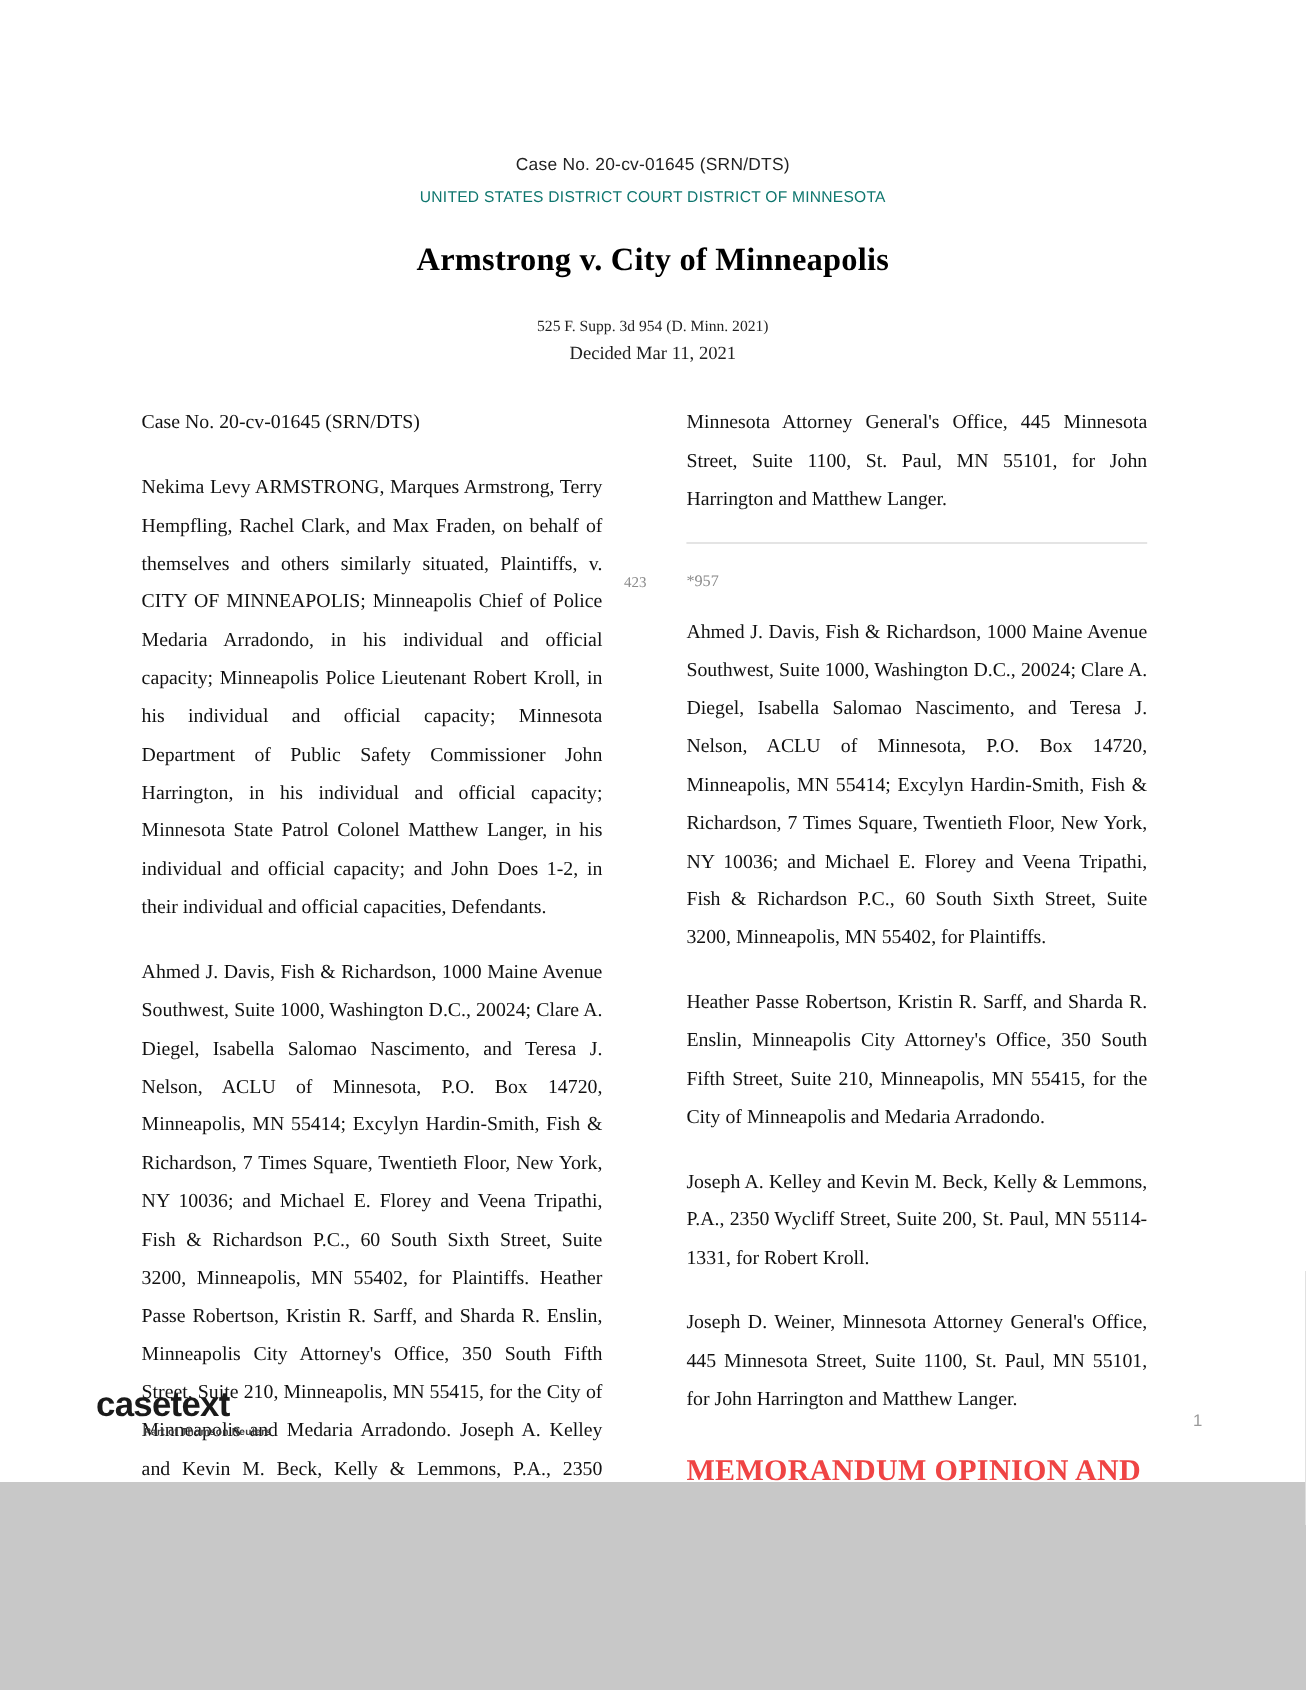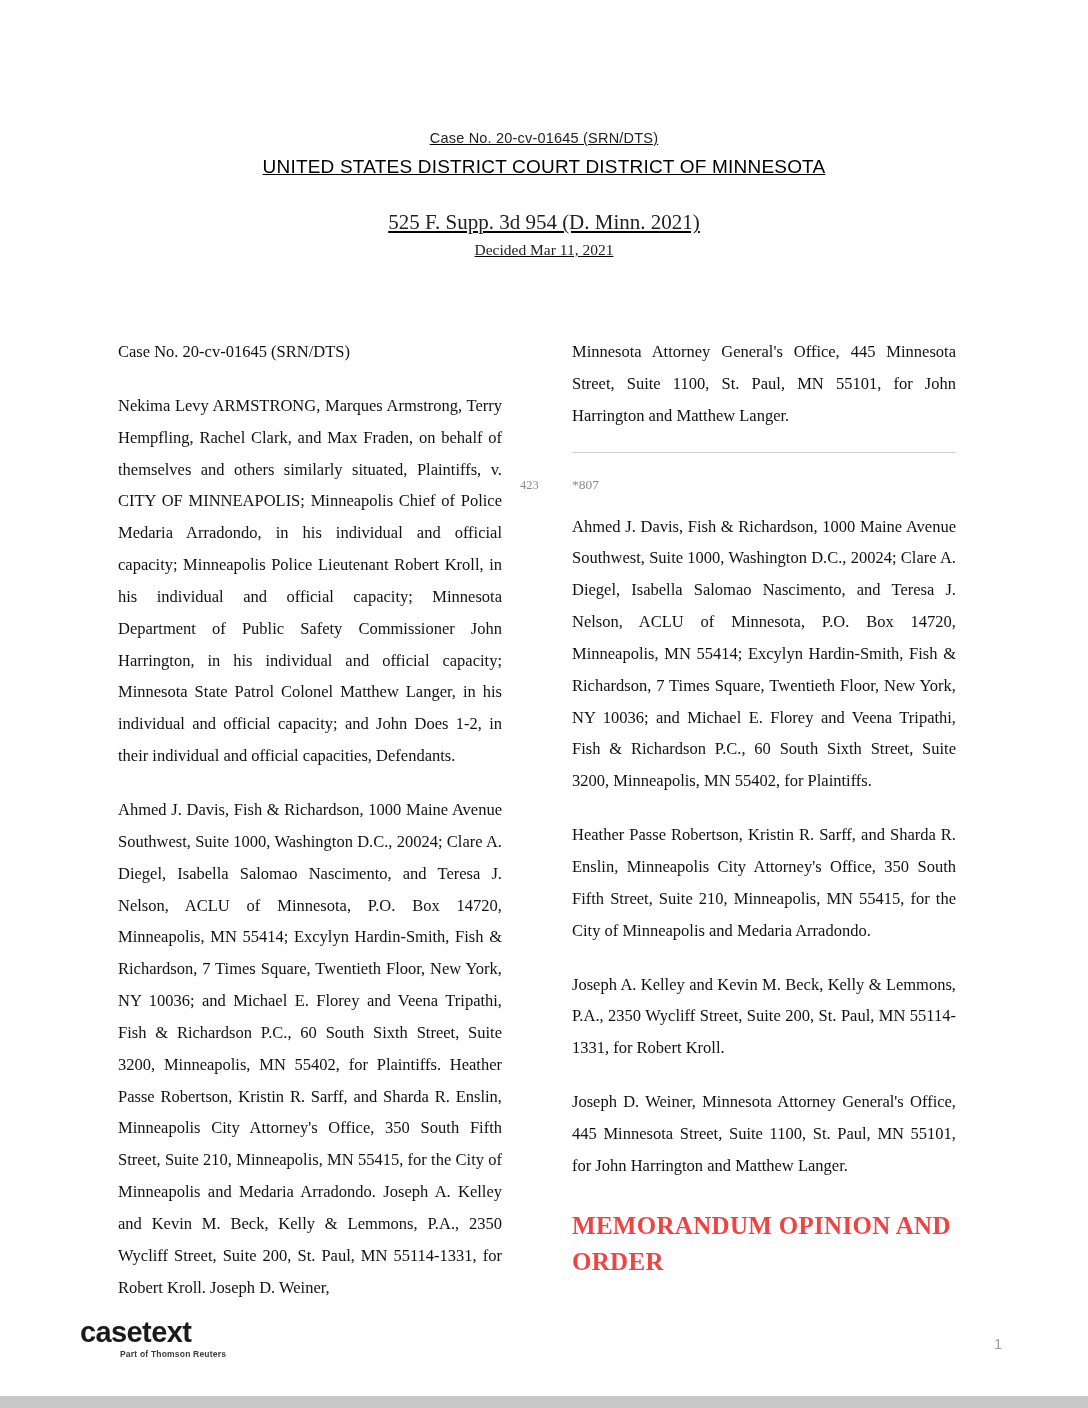--- a/index.html
+++ b/index.html
@@ -13,12 +13,11 @@
   .page {
     position: relative;
     width: 1088px;
-    height: 1396px;
+    height: 1235px;
     background: #ffffff;
     margin: 0 auto;
     box-sizing: border-box;
     overflow: hidden;
-    text-decoration: underline;
   }
 
   

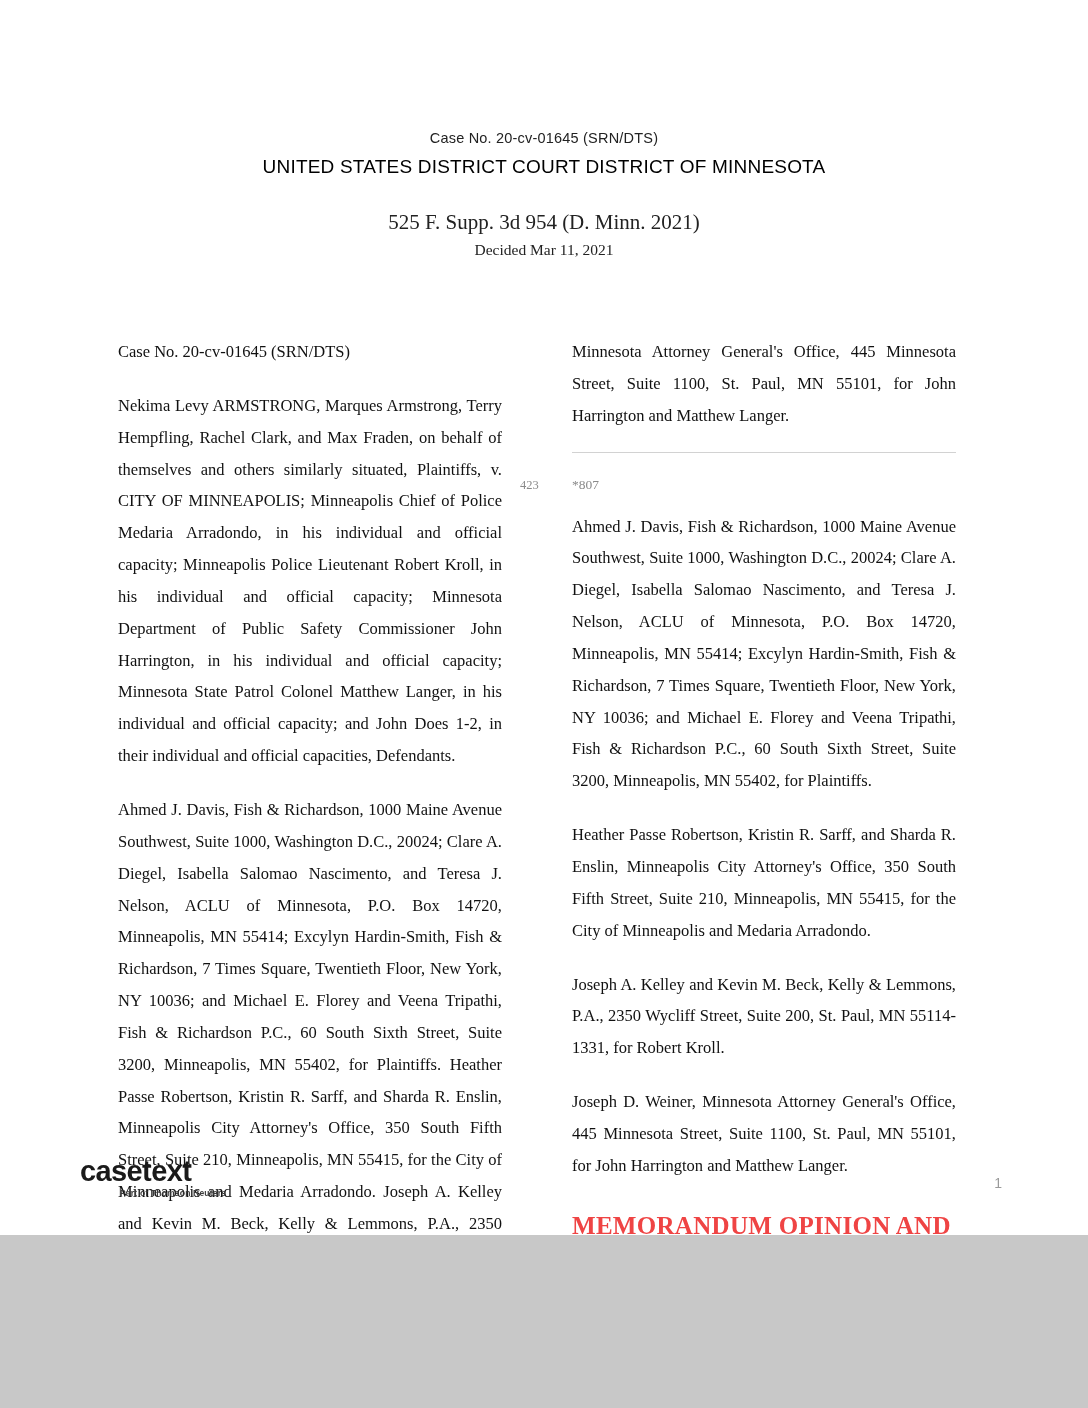--- a/index.html
+++ b/index.html
@@ -34,8 +34,8 @@
   }
   .court-line {
     font-family: "Liberation Sans", sans-serif;
-    font-size: 19px;
-    color: #000000;
+    font-size: 13px;
+    color: #0f766e;
     letter-spacing: 0.2px;
   }
   .case-title {

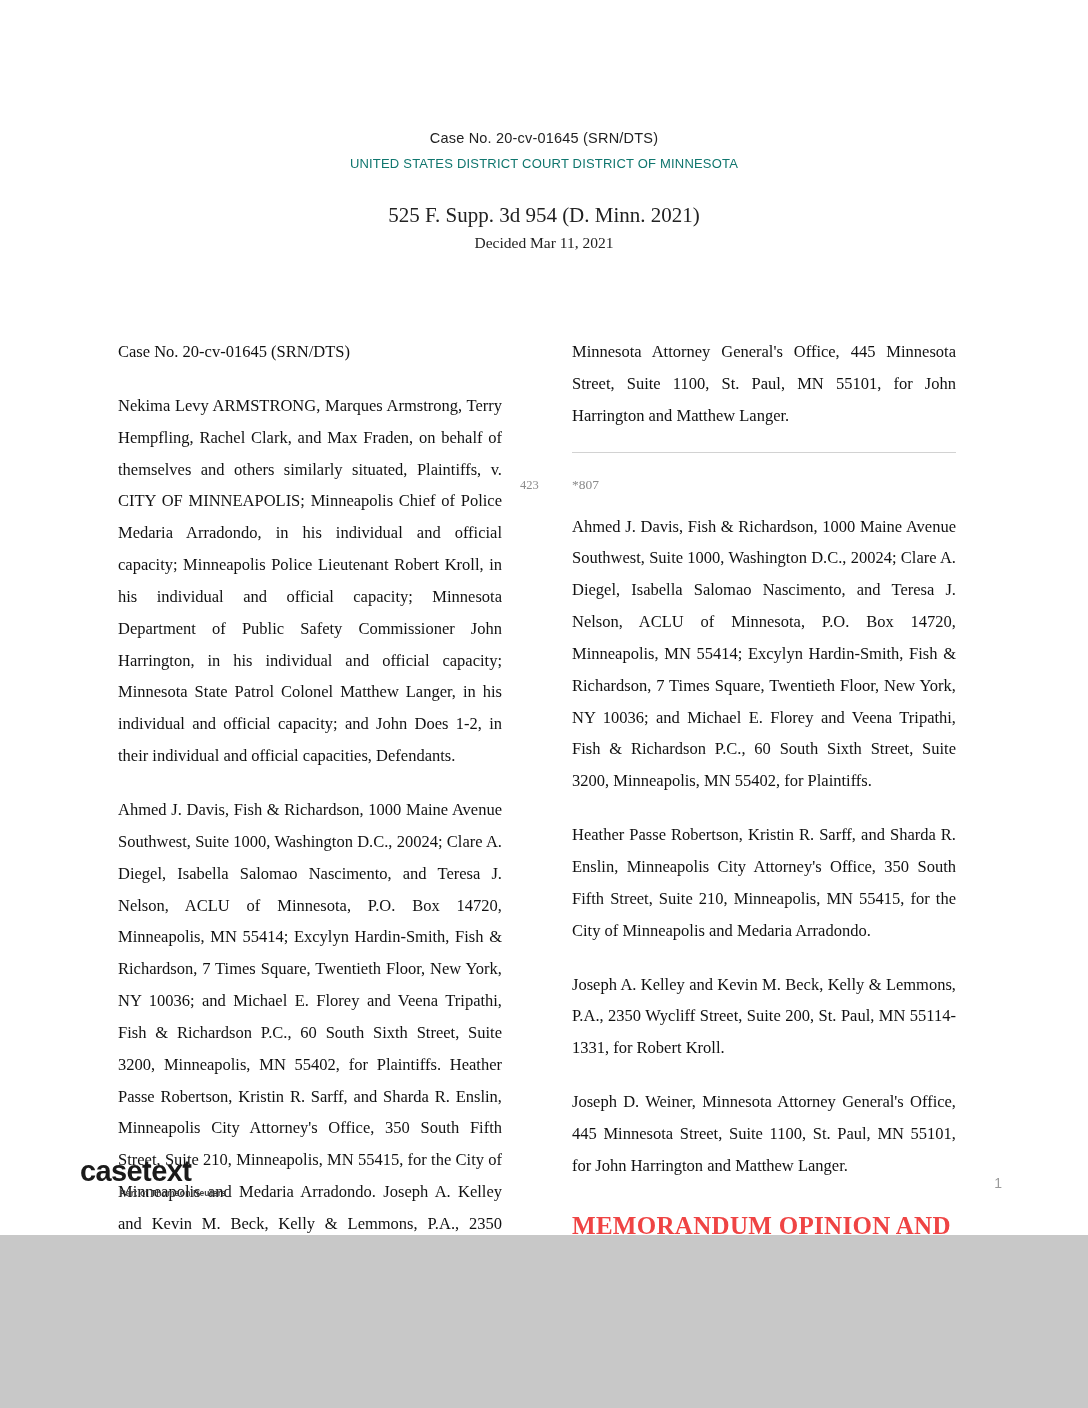--- a/index.html
+++ b/index.html
@@ -171,6 +171,7 @@
   <div class="doc-header">
     <div class="case-no-line">Case No. 20-cv-01645 (SRN/DTS)</div>
     <div class="court-line">UNITED STATES DISTRICT COURT DISTRICT OF MINNESOTA</div>
+    <div class="case-title">Armstrong v. City of Minneapolis</div>
     <div class="citation">525 F. Supp. 3d 954 (D. Minn. 2021)</div>
     <div class="decided">Decided Mar 11, 2021</div>
   </div>

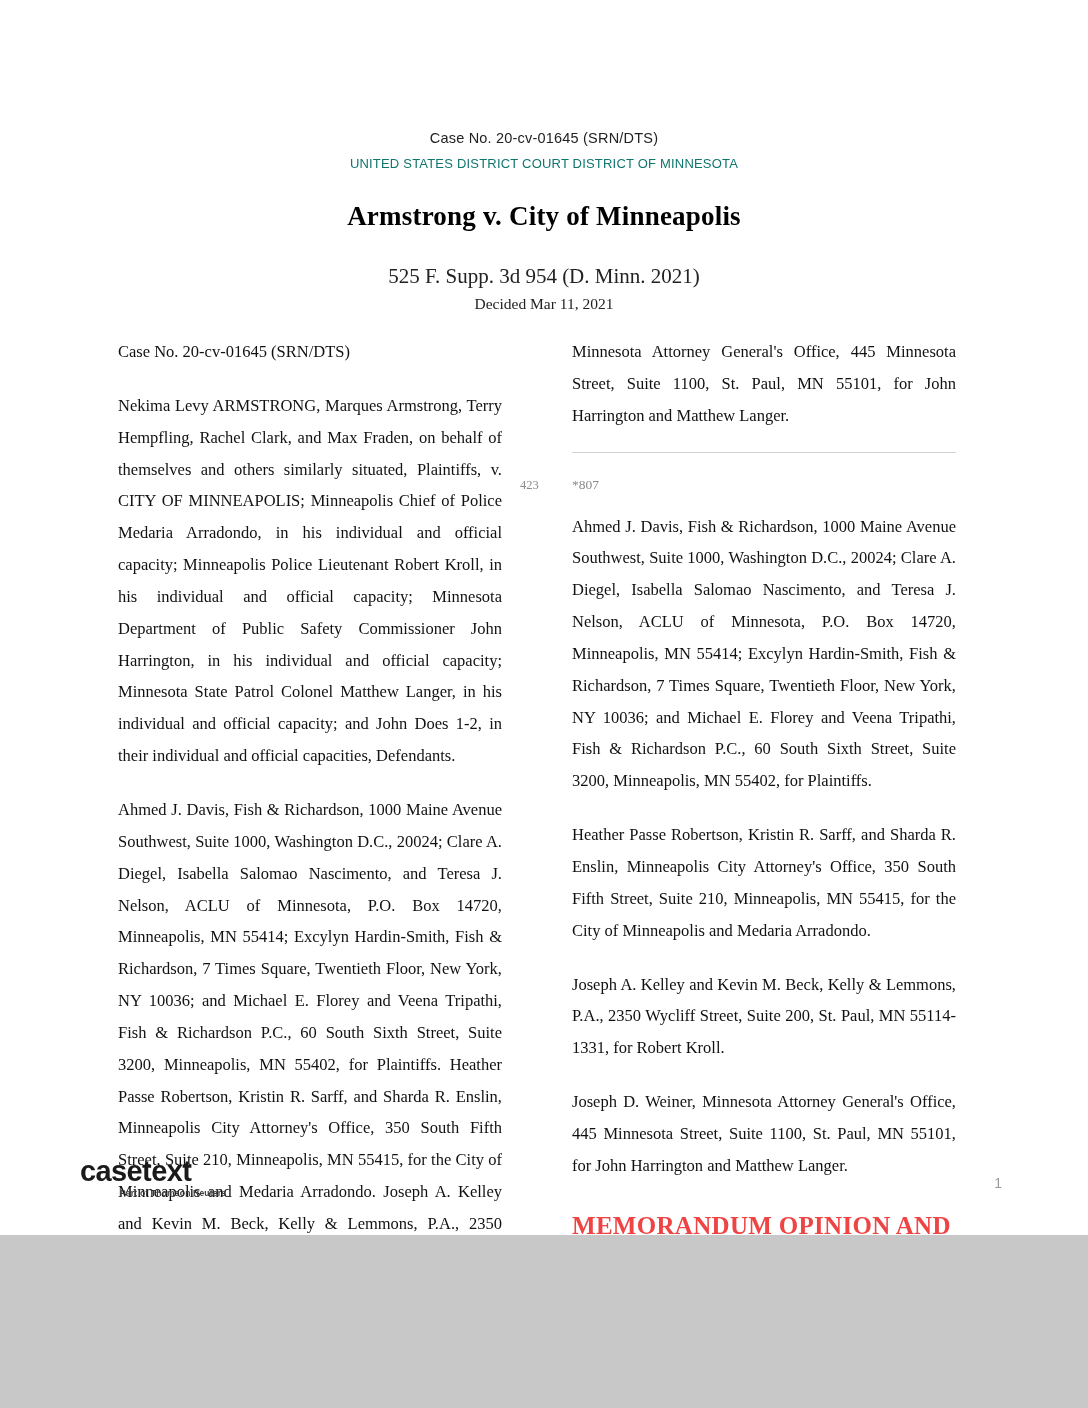--- a/index.html
+++ b/index.html
@@ -48,7 +48,7 @@
   }
   .citation {
     margin-top: 32px;
-    font-size: 21px;
+    font-size: 13px;
     color: #222;
   }
   .decided {

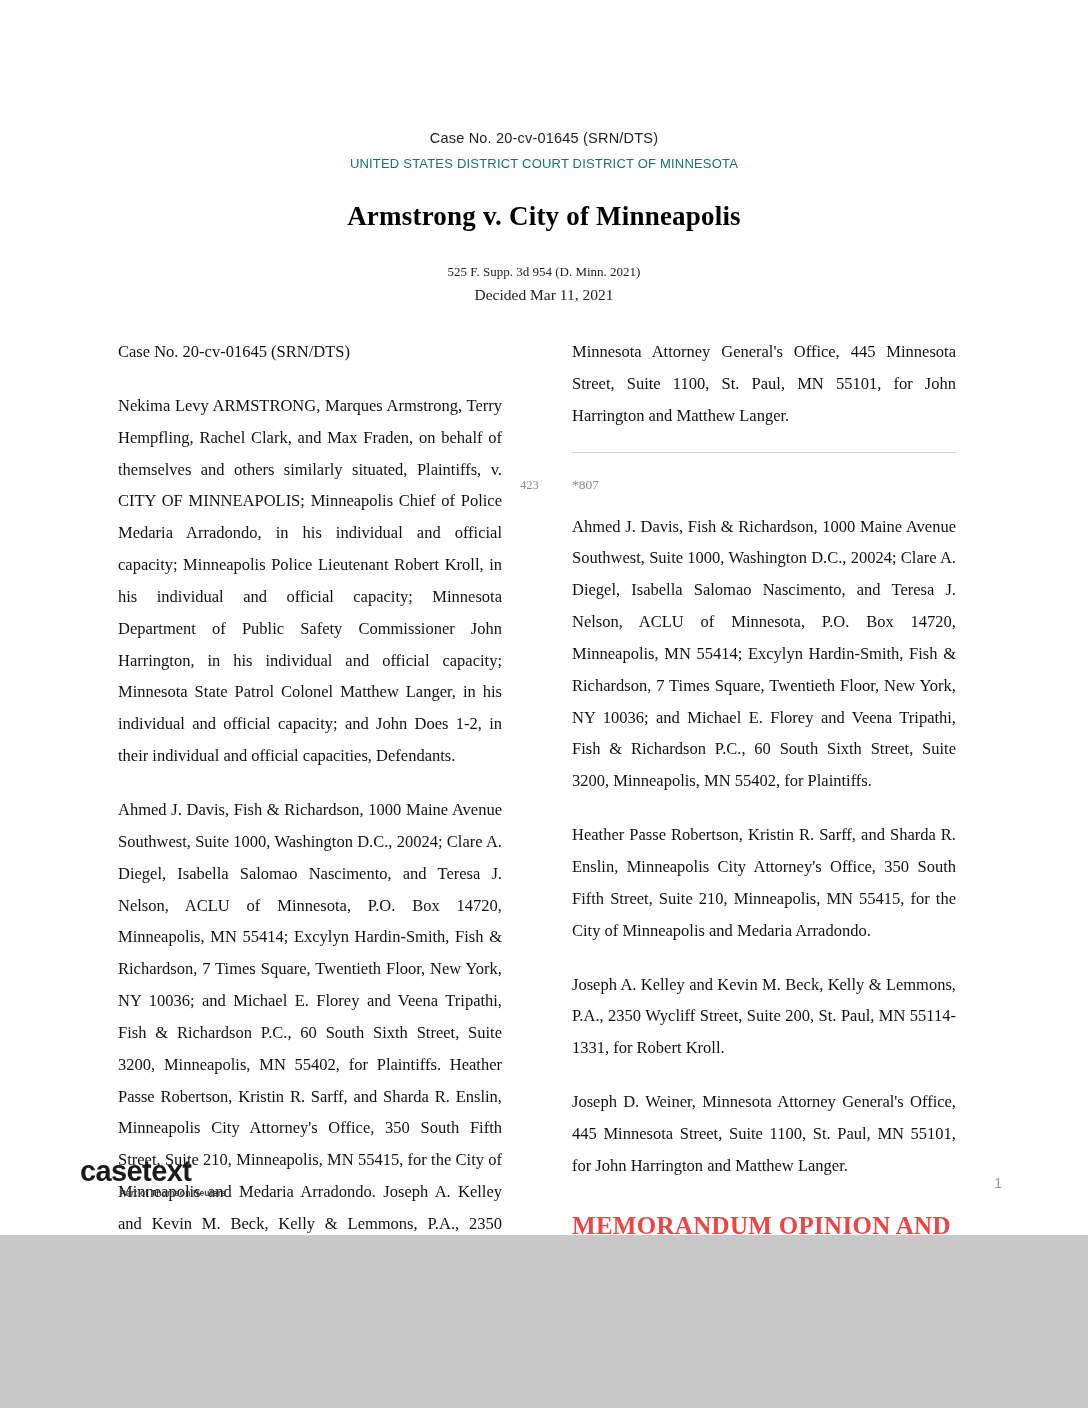--- a/index.html
+++ b/index.html
@@ -192,7 +192,7 @@
 
       <div class="star-row">
         <span class="star-margin-num">423</span>
-        <span class="star-inline">*807</span>
+        <span class="star-inline">*957</span>
       </div>
 
       <p>Ahmed J. Davis, Fish &amp; Richardson, 1000 Maine Avenue Southwest, Suite 1000, Washington D.C., 20024; Clare A. Diegel, Isabella Salomao Nascimento, and Teresa J. Nelson, ACLU of Minnesota, P.O. Box 14720, Minneapolis, MN 55414; Excylyn Hardin-Smith, Fish &amp; Richardson, 7 Times Square, Twentieth Floor, New York, NY 10036; and Michael E. Florey and Veena Tripathi, Fish &amp; Richardson P.C., 60 South Sixth Street, Suite 3200, Minneapolis, MN 55402, for Plaintiffs.</p>

